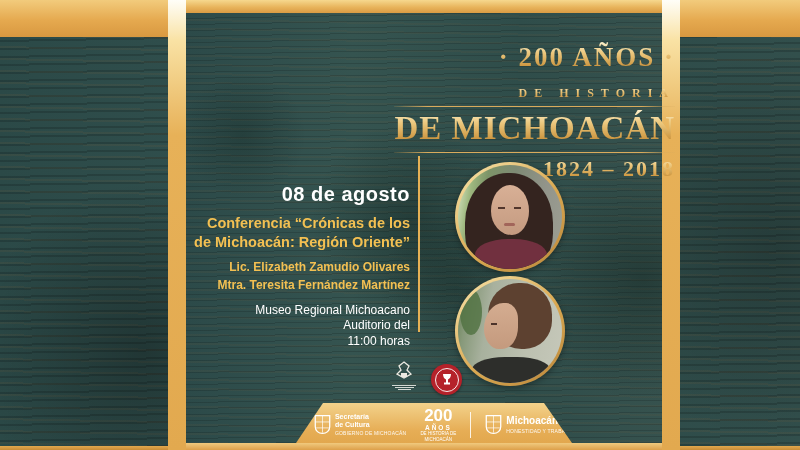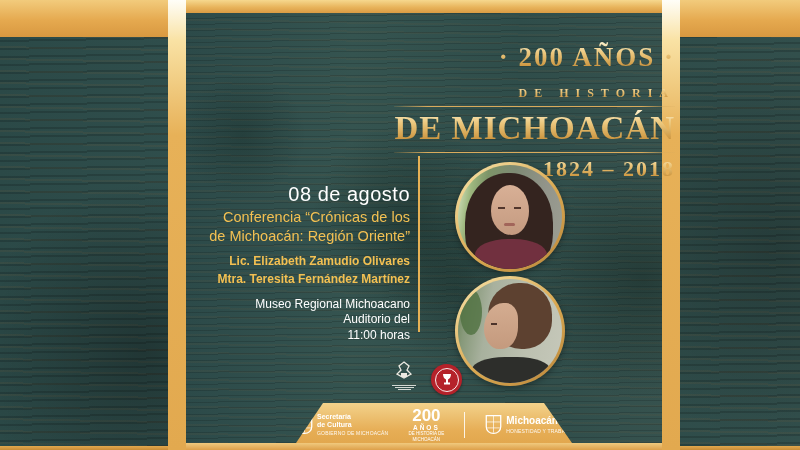--- a/index.html
+++ b/index.html
@@ -54,7 +54,7 @@
 
   
   .event{position:absolute;top:183px;right:252px;width:232px;text-align:right;}
-  .e-date{color:#fff;font-size:20px;font-weight:normal;letter-spacing:.5px;margin-bottom:2px;}
+  .e-date{color:#fff;font-size:20px;font-weight:bold;letter-spacing:.5px;margin-bottom:8px;}
   .e-conf{color:#f3c052;font-size:14.5px;font-weight:normal;line-height:1.3;}
   .e-speakers{margin-top:6px;color:#f3c052;font-size:12px;font-weight:bold;line-height:1.5;}
   .e-venue{margin-top:9px;color:#fff;font-size:12px;line-height:1.3;}

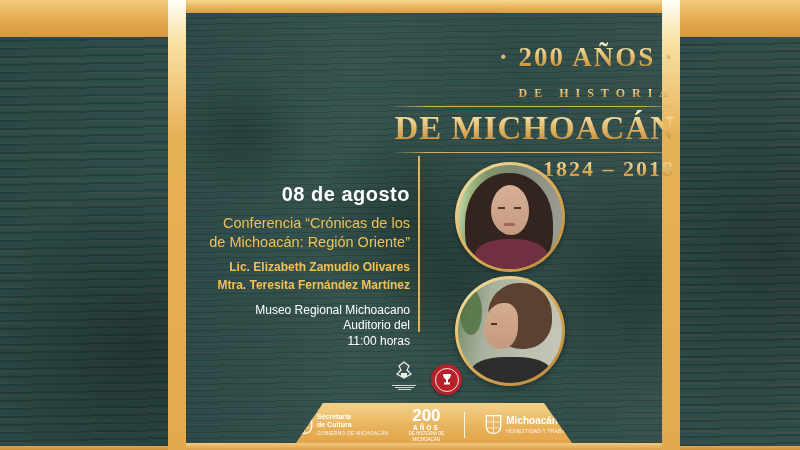--- a/index.html
+++ b/index.html
@@ -55,7 +55,7 @@
   
   .event{position:absolute;top:183px;right:252px;width:232px;text-align:right;}
   .e-date{color:#fff;font-size:20px;font-weight:bold;letter-spacing:.5px;margin-bottom:8px;}
-  .e-conf{color:#f3c052;font-size:14.5px;font-weight:normal;line-height:1.3;}
+  .e-conf{color:#f3c052;font-size:14.5px;font-weight:bold;line-height:1.3;}
   .e-speakers{margin-top:6px;color:#f3c052;font-size:12px;font-weight:bold;line-height:1.5;}
   .e-venue{margin-top:9px;color:#fff;font-size:12px;line-height:1.3;}
   .v-line{position:absolute;left:232px;top:156px;width:2px;height:176px;background:#e6b155;}

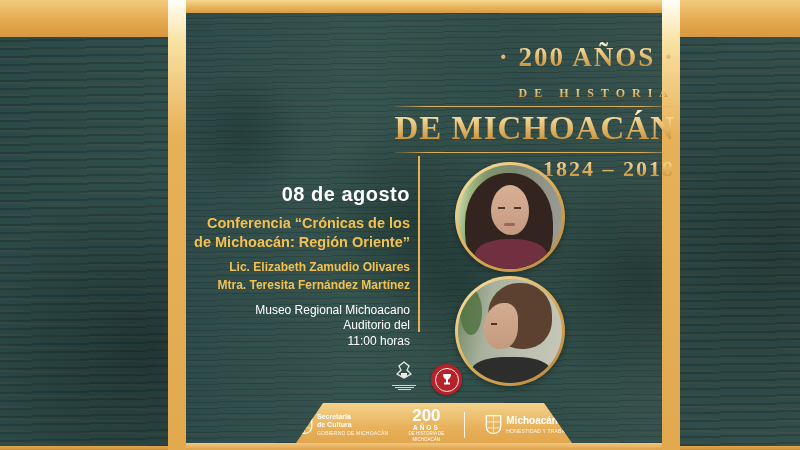--- a/index.html
+++ b/index.html
@@ -99,7 +99,7 @@
   .trap{position:absolute;left:110px;bottom:7px;width:276px;height:40px;
     background:linear-gradient(180deg,#f3d28b 0%,#e6ad55 70%,#e2a74e 100%);
     clip-path:polygon(27px 0,248px 0,276px 40px,0 40px);
-    display:flex;align-items:center;justify-content:space-between;gap:14px;
+    display:flex;align-items:center;justify-content:flex-end;gap:14px;
     padding-top:3px;box-sizing:border-box;}
   .gov{display:flex;align-items:center;gap:4px;color:#fff;}
   .gov svg{display:block;}

